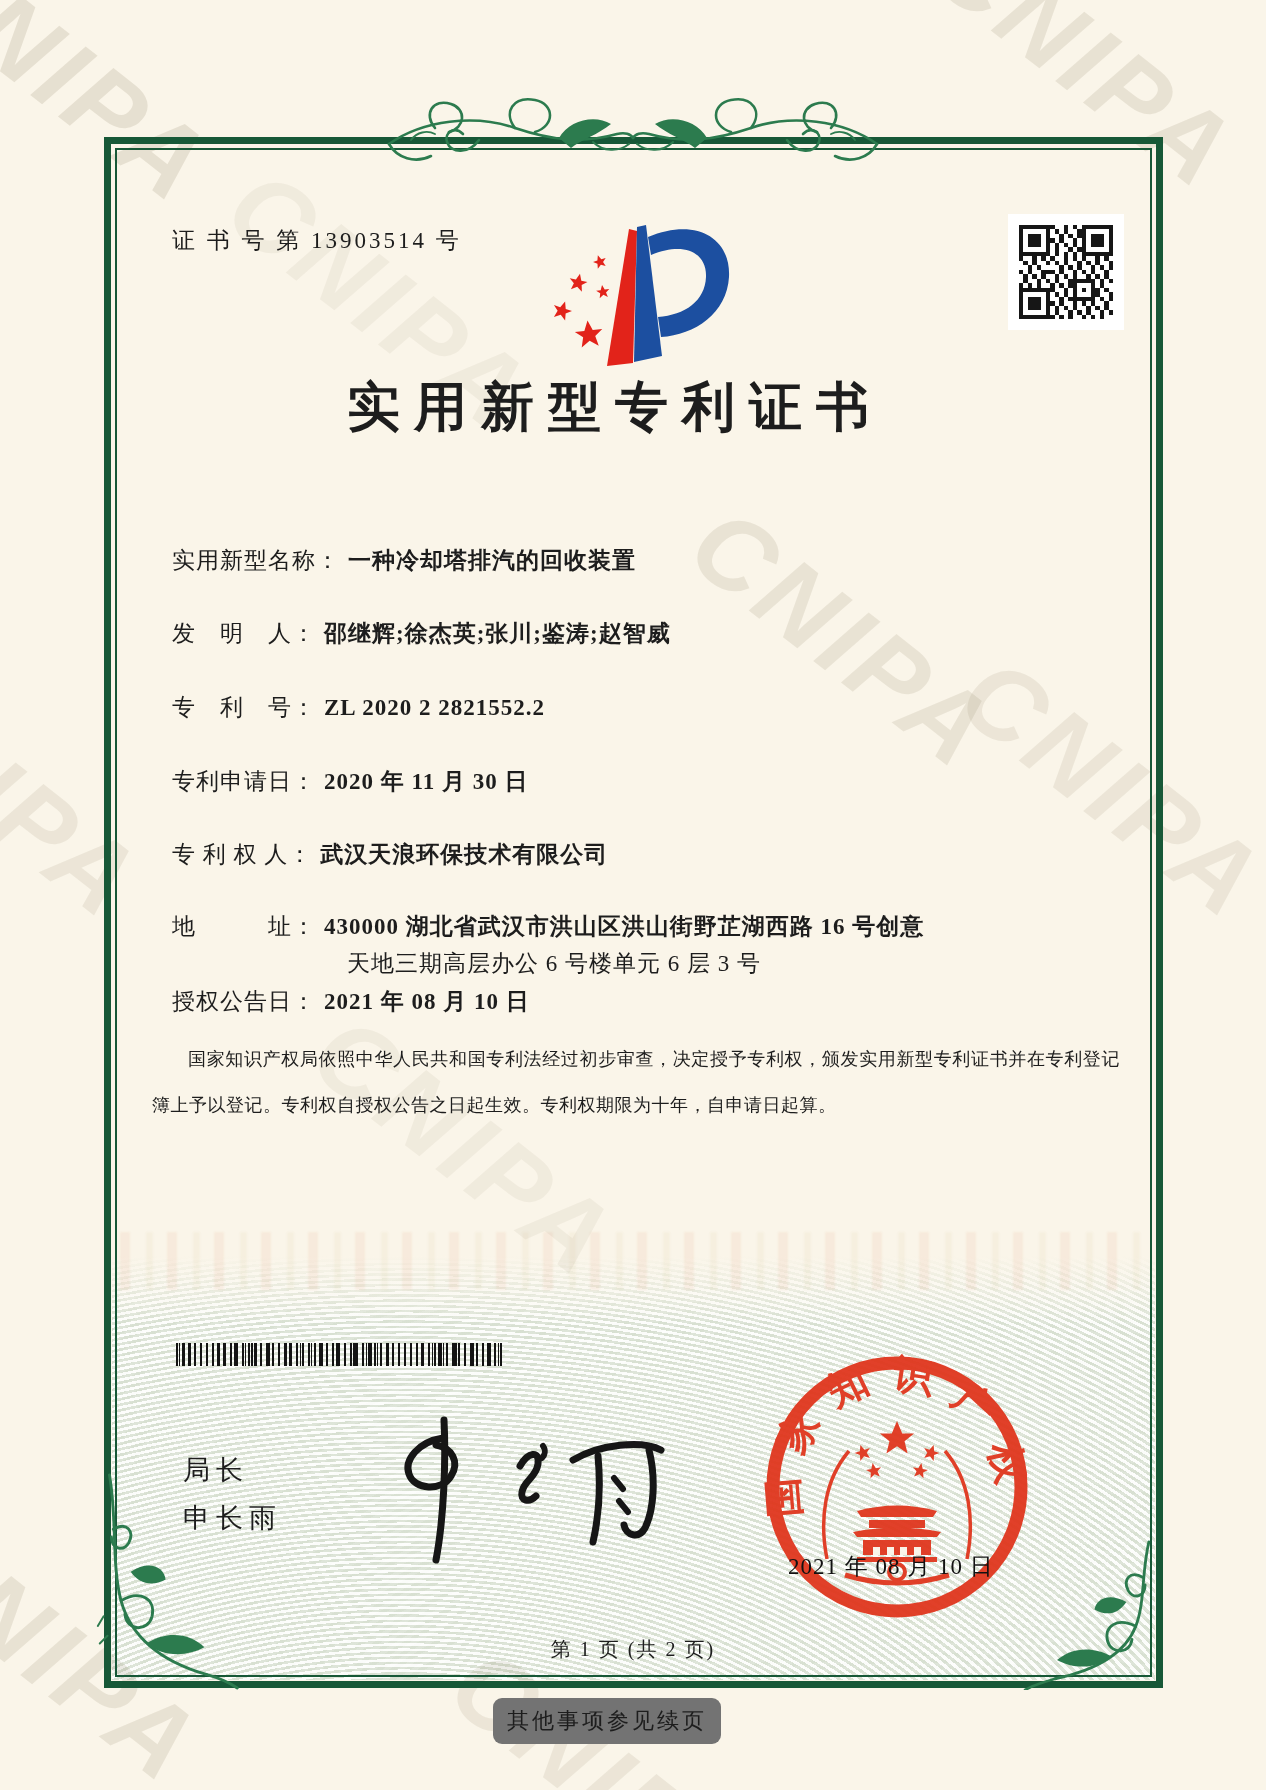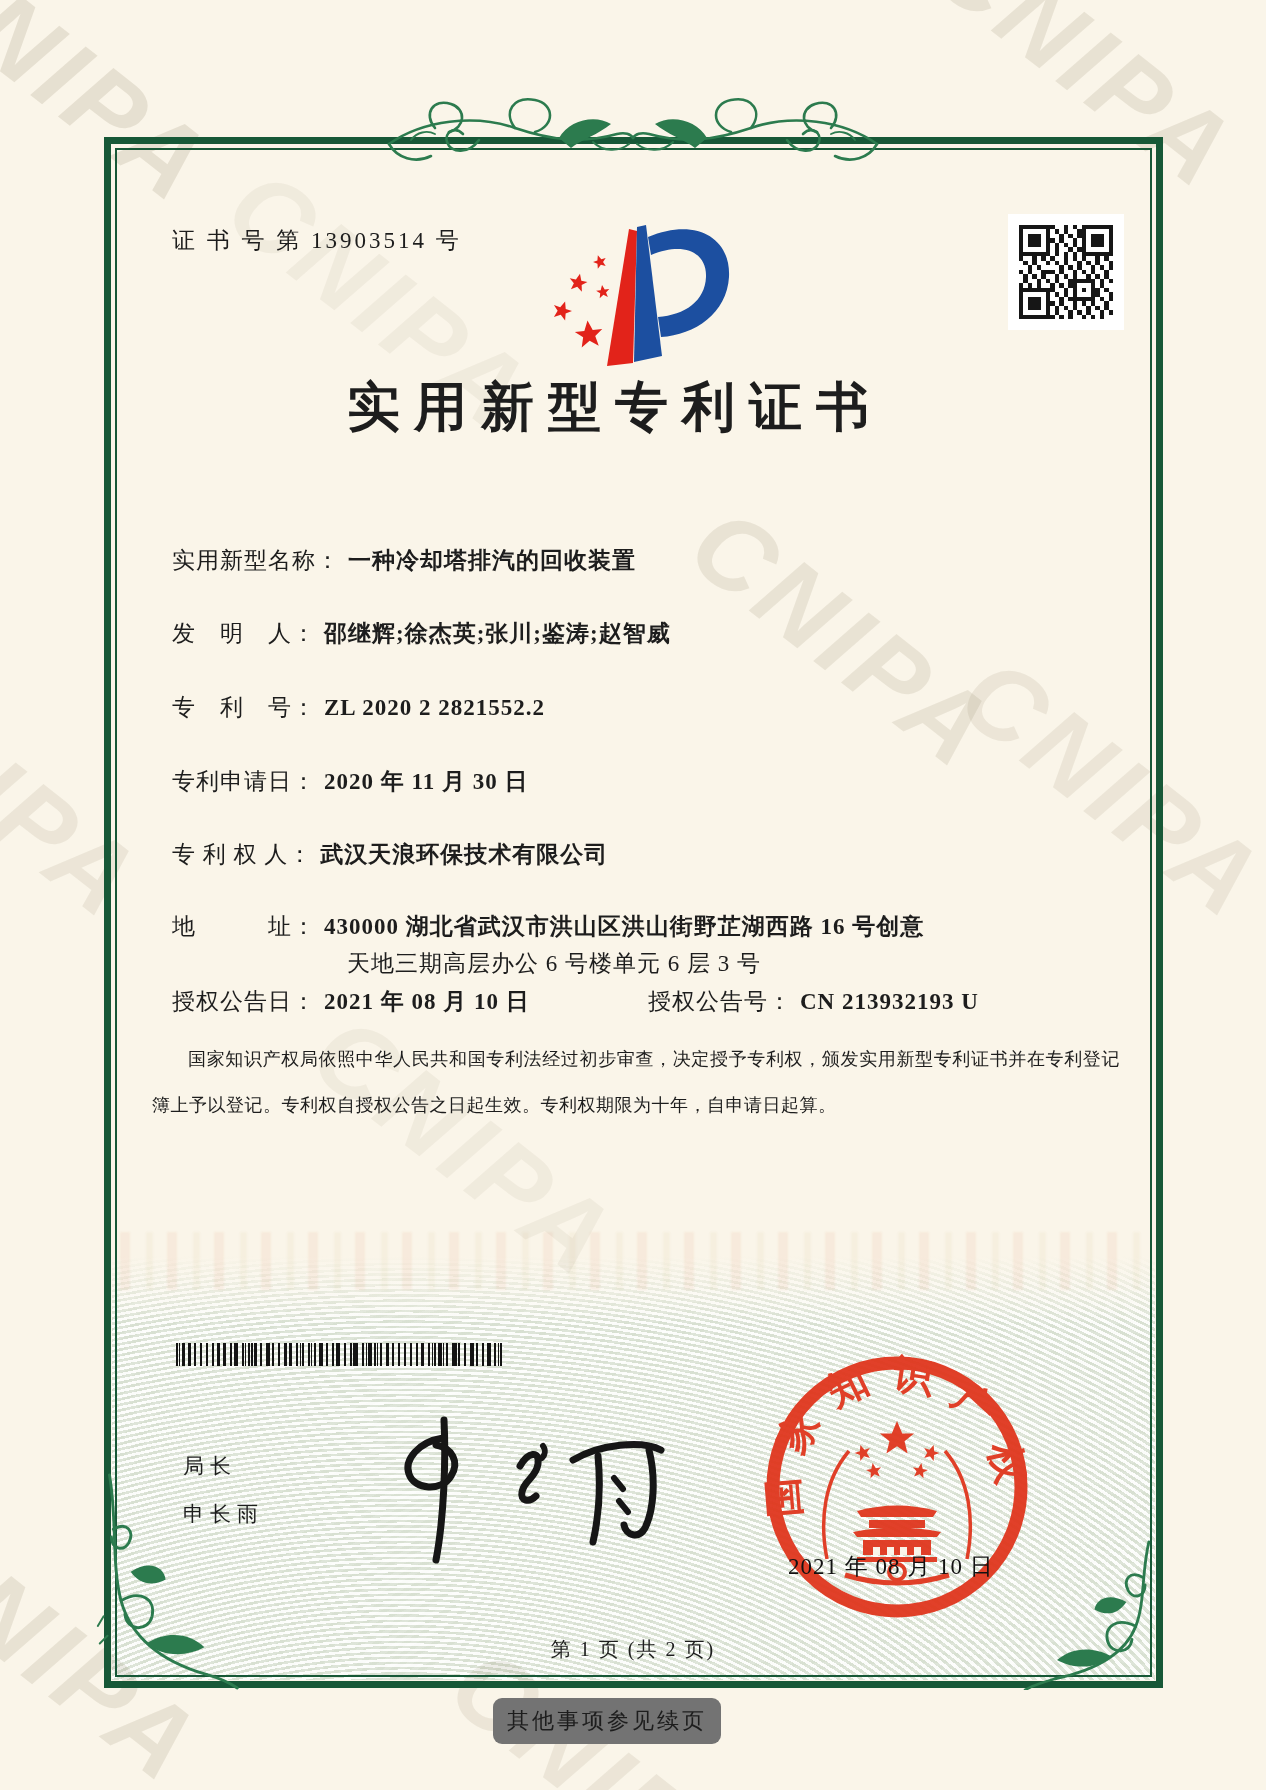--- a/index.html
+++ b/index.html
@@ -605,9 +605,6 @@
 
   <div class="row" style="top:986px">
     <span>授权公告日：</span><span class="val">2021 年 08 月 10 日</span>
-  </div>
-  <div class="row" style="top:986px;left:648px">
-    <span>授权公告号：</span><span class="val">CN 213932193 U</span>
   </div>
 
   <div class="body-text">

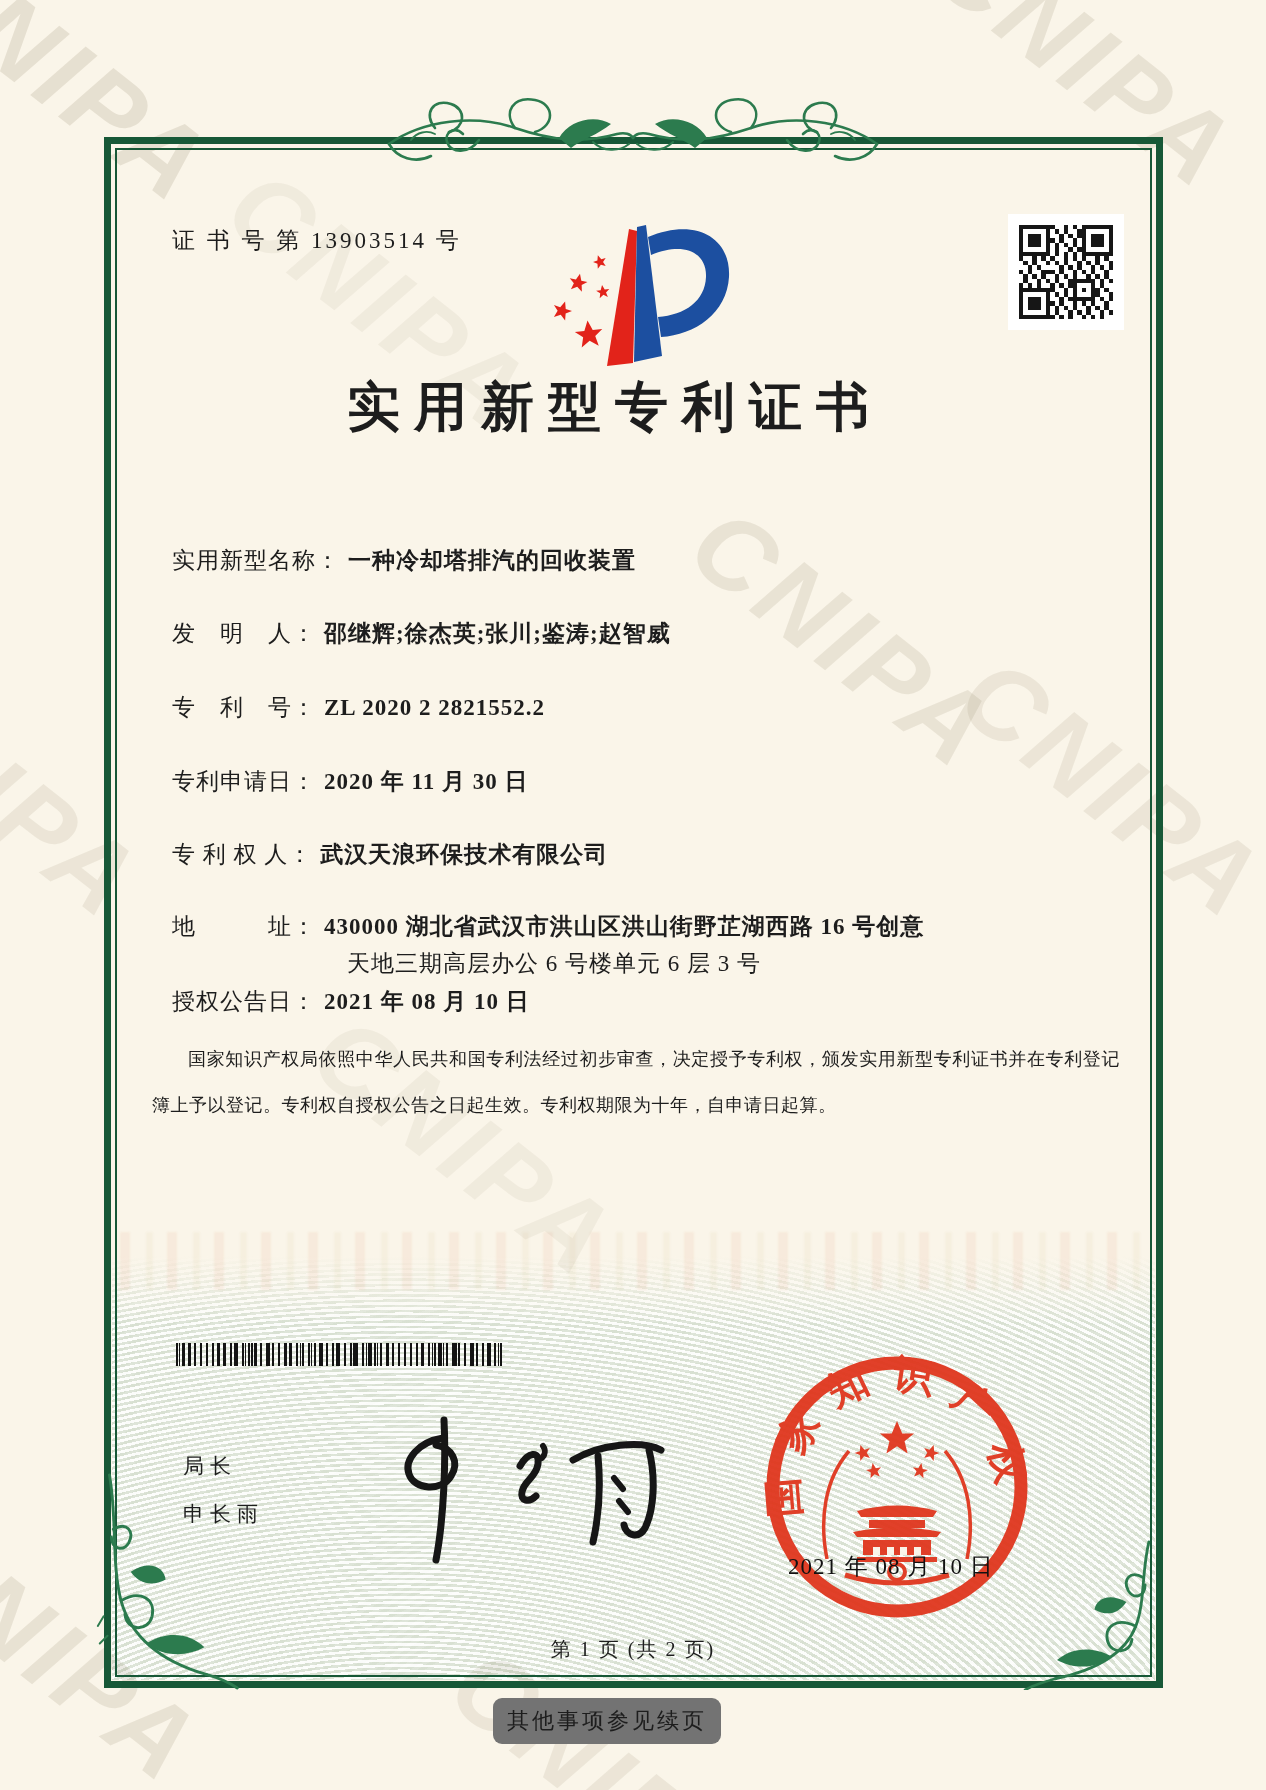--- a/index.html
+++ b/index.html
@@ -44,7 +44,7 @@
      repeating-linear-gradient(90deg,rgba(0,0,0,0) 0 3px,#141414 3px 4px,rgba(0,0,0,0) 4px 11px),
      repeating-linear-gradient(90deg,rgba(0,0,0,0) 0 7px,#141414 7px 9px,rgba(0,0,0,0) 9px 17px);}
 
-  .director{position:absolute;left:183px;font-size:21px;letter-spacing:6px;z-index:5;
+  .director{position:absolute;left:183px;font-size:27px;letter-spacing:6px;z-index:5;
             font-family:"Liberation Sans","DejaVu Sans",sans-serif;}
   .sig{position:absolute;left:348px;top:1408px;z-index:6;}
 

